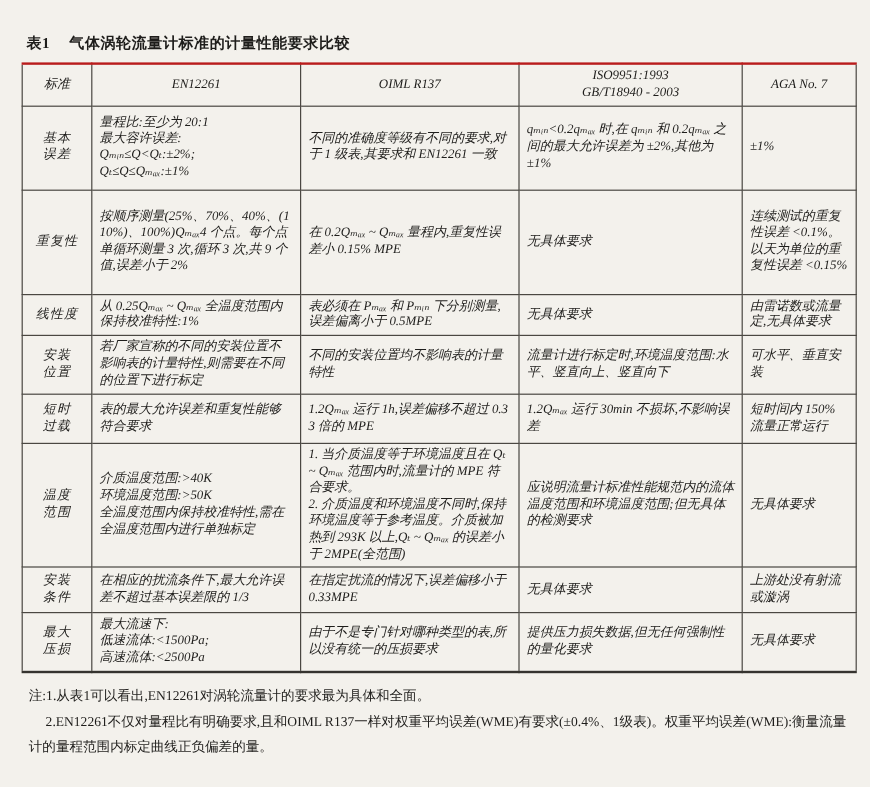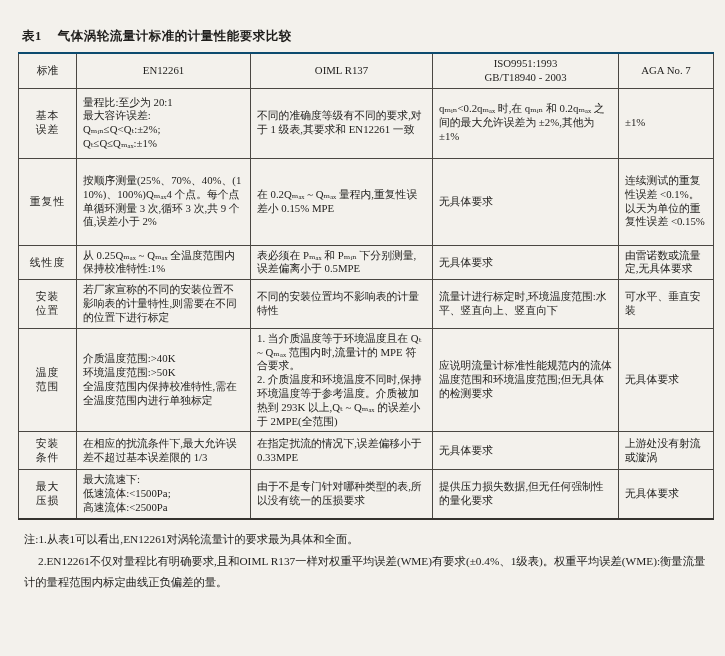--- a/index.html
+++ b/index.html
@@ -22,8 +22,9 @@
     border-collapse:collapse;
     table-layout:fixed;
     width:695px;
-    border-top:2px solid #0c4a6e;
+    border-top:2px solid #b91c1c;
     border-bottom:2px solid #35332f;
+    font-style:italic;
   }
   table.cmp th, table.cmp td{
     border:1px solid #4a4742;

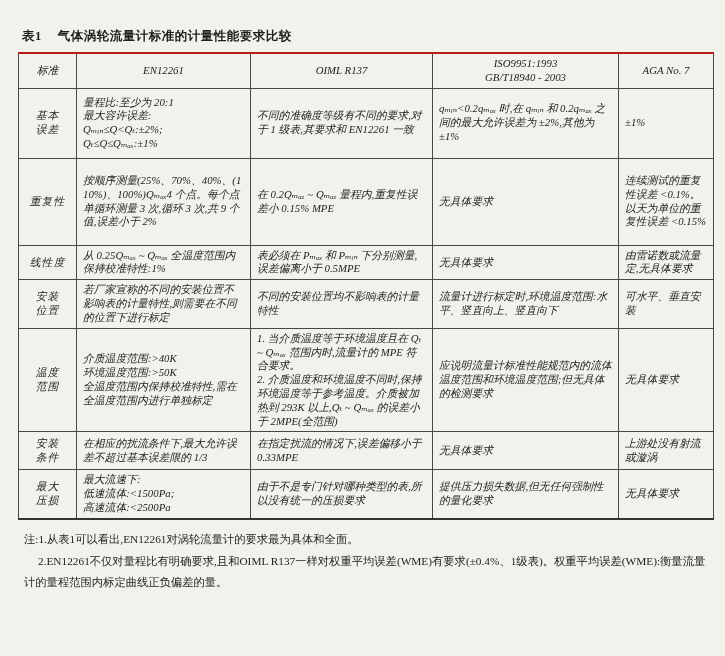--- a/index.html
+++ b/index.html
@@ -120,6 +120,14 @@
         <td>流量计进行标定时,环境温度范围:水平、竖直向上、竖直向下</td>
         <td>可水平、垂直安装</td>
       </tr>
+      <tr style="height:41px;">
+        <td class="rlabel">短时
+过载</td>
+        <td>表的最大允许误差和重复性能够符合要求</td>
+        <td>1.2Qₘₐₓ 运行 1h,误差偏移不超过 0.33 倍的 MPE</td>
+        <td>1.2Qₘₐₓ 运行 30min 不损坏,不影响误差</td>
+        <td>短时间内 150% 流量正常运行</td>
+      </tr>
       <tr style="height:101px;">
         <td class="rlabel">温度
 范围</td>

